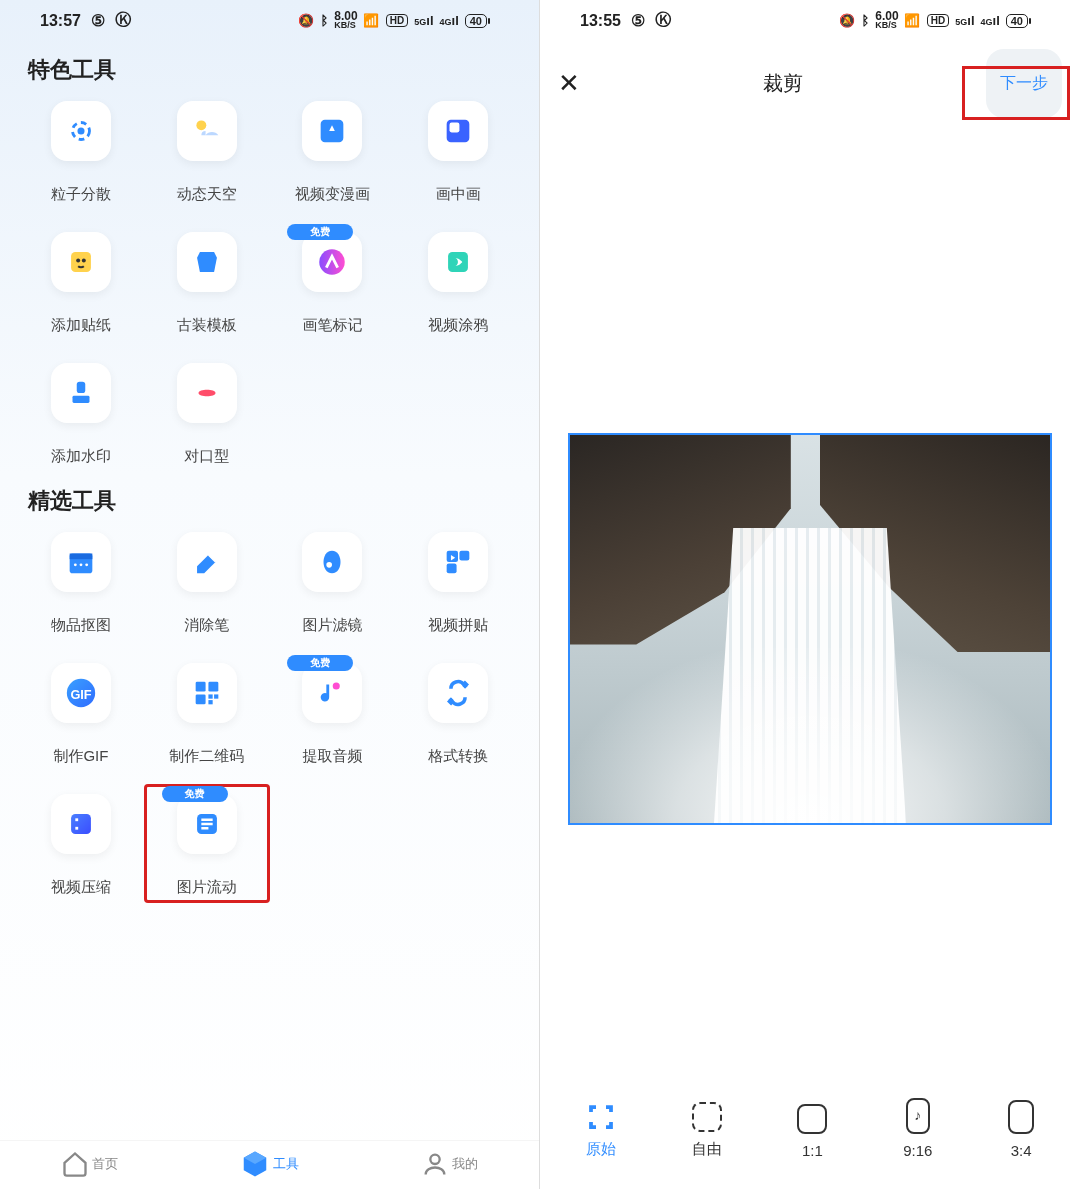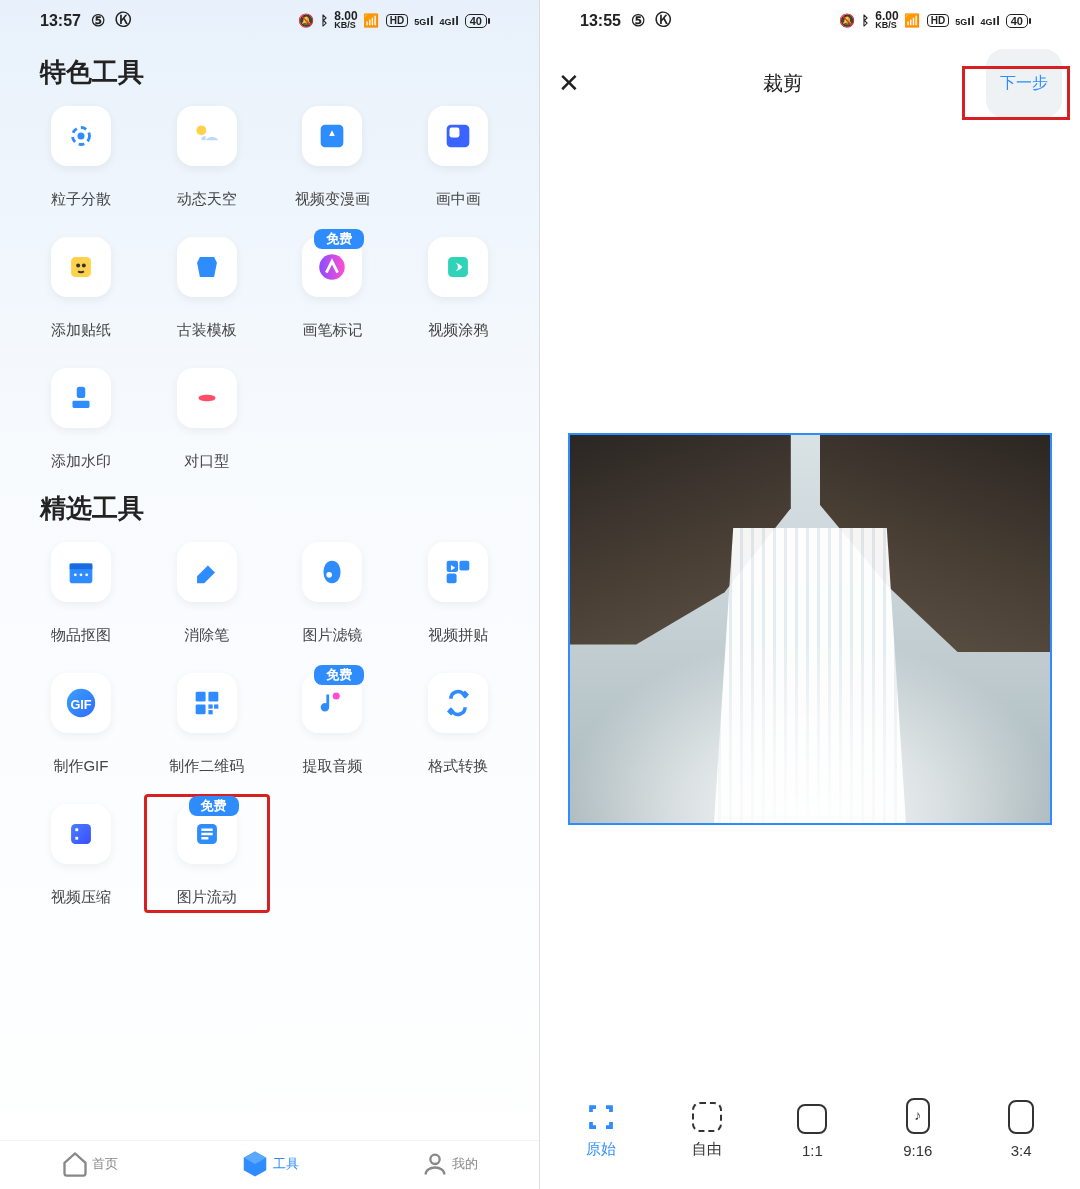--- a/index.html
+++ b/index.html
@@ -38,7 +38,7 @@
   .batt::after{content:"";position:absolute;right:-4px;top:3px;width:2px;height:6px;background:#222;border-radius:1px;}
 
   
-  .section-title{font-size:26px;font-weight:700;color:#222;padding:20px 40px 12px;}
+  .section-title{font-size:22px;font-weight:700;color:#222;padding:20px 28px 12px;}
   .grid{display:grid;grid-template-columns:repeat(4,1fr);gap:28px 12px;padding:4px 24px 0;}
   .tool{display:flex;flex-direction:column;align-items:center;gap:24px;position:relative;}
   .tile{width:60px;height:60px;background:#fff;border-radius:16px;box-shadow:0 3px 10px rgba(0,0,0,.06);display:flex;align-items:center;justify-content:center;}

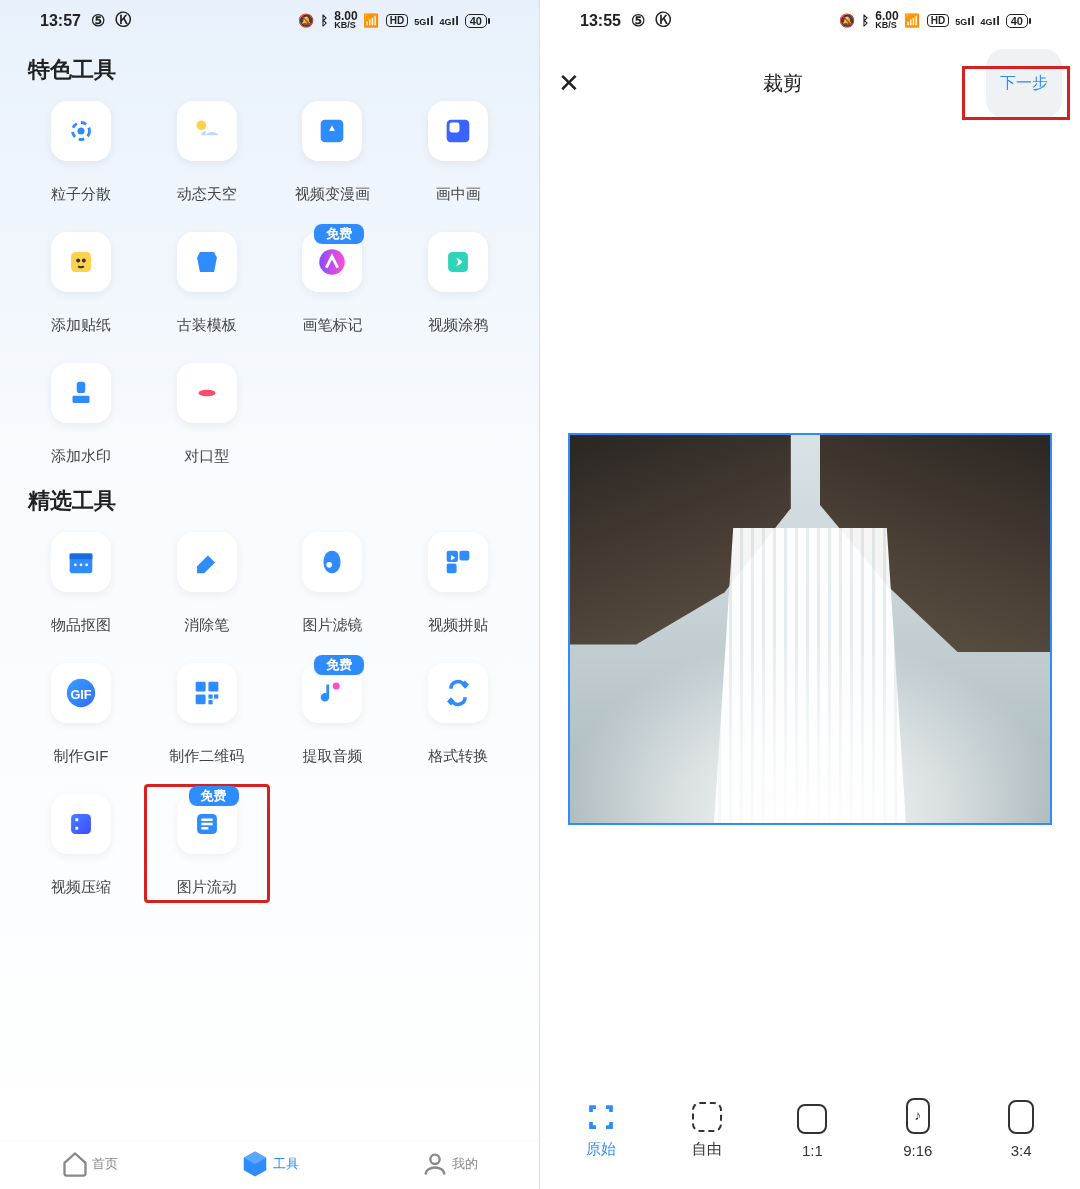--- a/index.html
+++ b/index.html
@@ -43,7 +43,7 @@
   .tool{display:flex;flex-direction:column;align-items:center;gap:24px;position:relative;}
   .tile{width:60px;height:60px;background:#fff;border-radius:16px;box-shadow:0 3px 10px rgba(0,0,0,.06);display:flex;align-items:center;justify-content:center;}
   .tool-label{font-size:15px;color:#444;}
-  .free-badge{position:absolute;top:-8px;right:25px;background:#2f8cff;color:#fff;font-size:13px;font-weight:600;padding:1px 12px;border-radius:8px;z-index:2;}
+  .free-badge{position:absolute;top:-8px;right:36px;background:#2f8cff;color:#fff;font-size:10px;font-weight:600;padding:1px 23px;border-radius:8px;z-index:2;}
   .red-box{position:absolute;top:-10px;left:-6px;right:-6px;bottom:-6px;border:3px solid #d82020;border-radius:4px;pointer-events:none;}
   .content-left{flex:1;overflow:hidden;}
 

